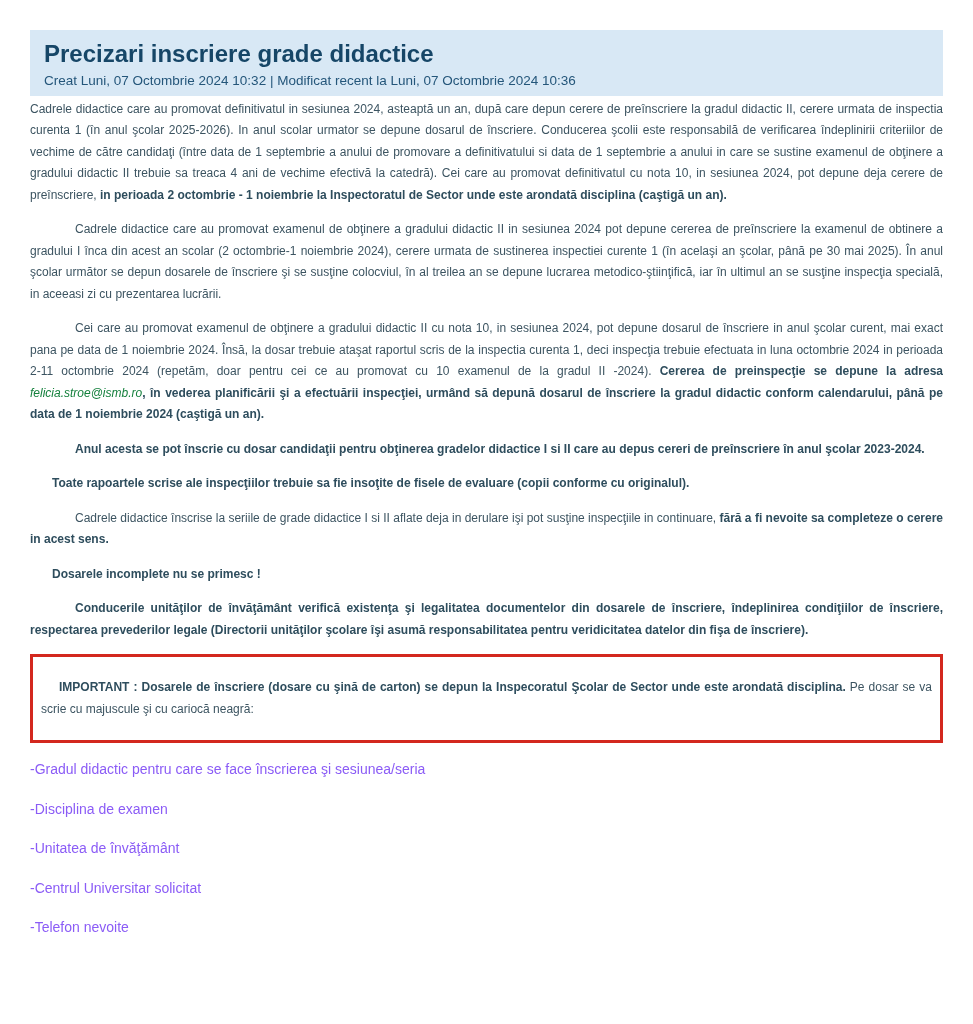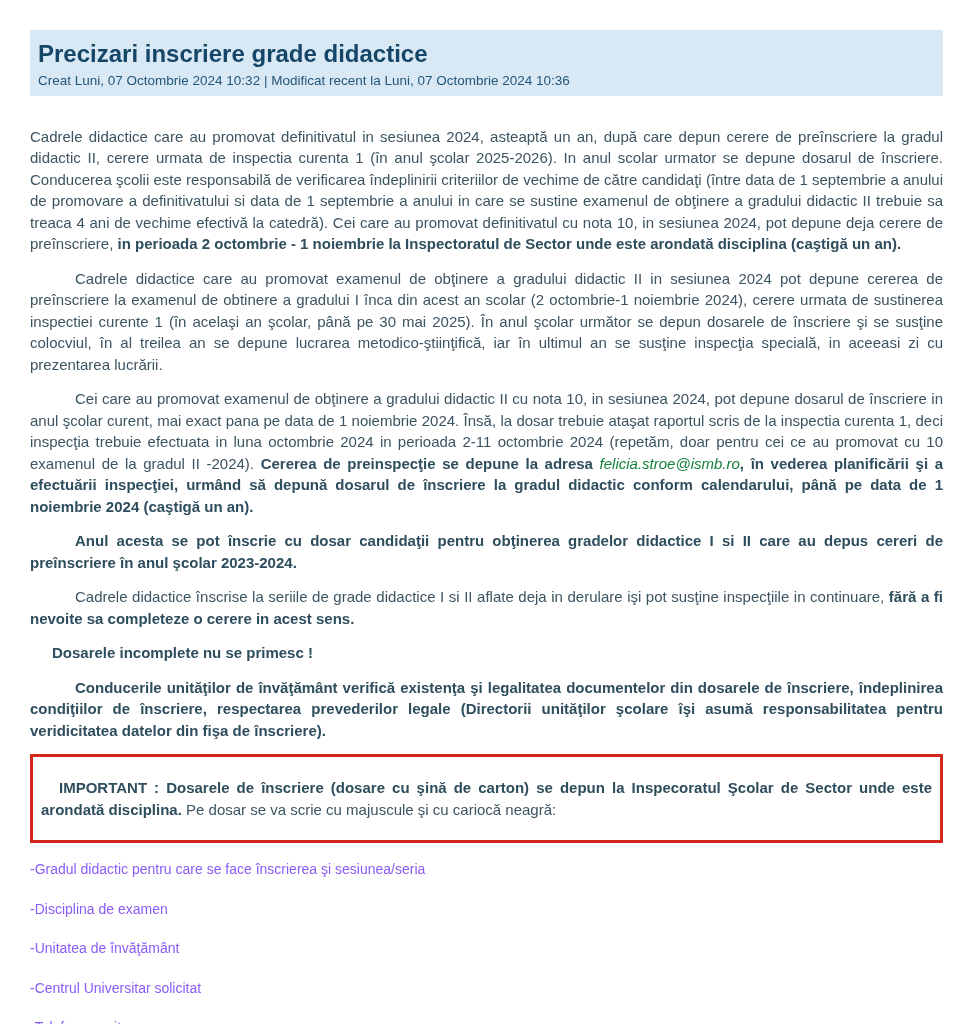--- a/index.html
+++ b/index.html
@@ -14,8 +14,8 @@
   }
   .header-block {
     background: #d8e8f5;
-    padding: 10px 14px 8px 8px;
-    margin-bottom: 30px;
+    padding: 10px 14px 8px 14px;
+    margin-bottom: 3px;
   }
   .page-title {
     margin: 0;

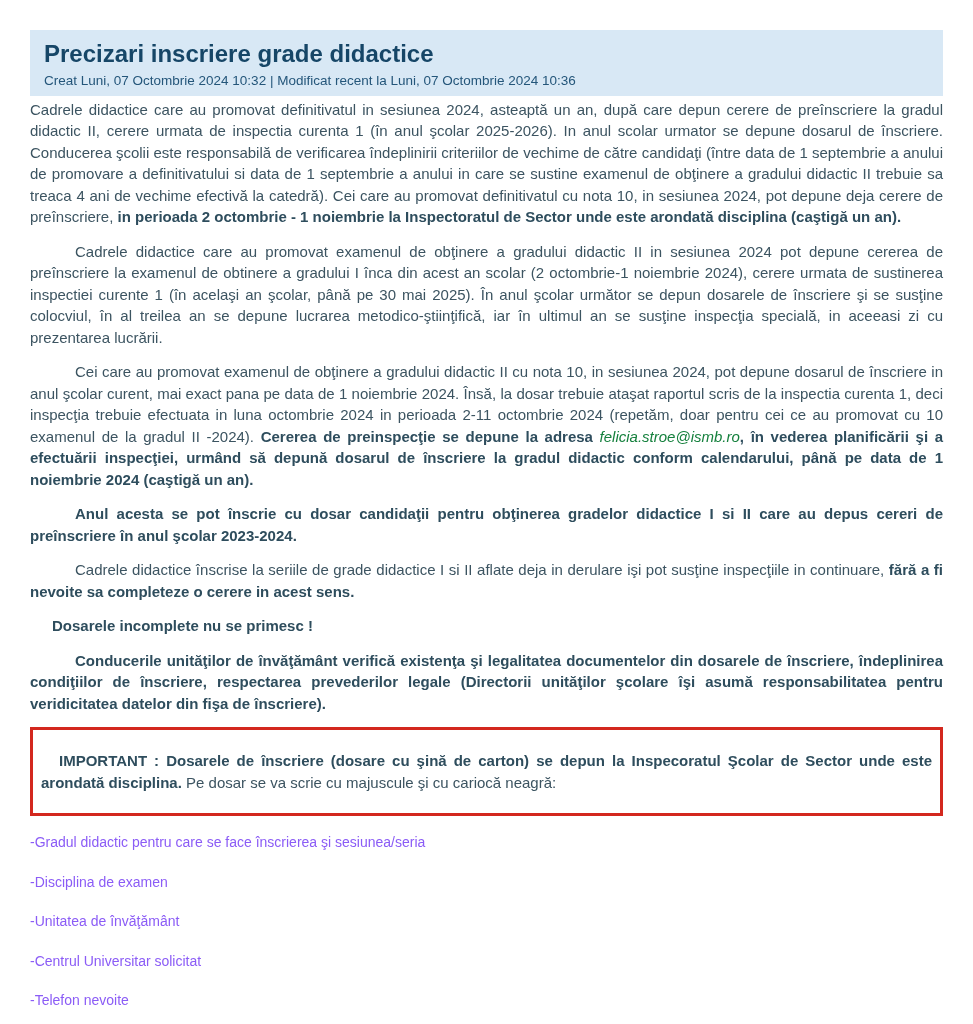--- a/index.html
+++ b/index.html
@@ -31,7 +31,7 @@
   }
   .body-text p {
     margin: 0 0 13px 0;
-    font-size: 15px;
+    font-size: 12px;
     line-height: 21.5px;
     text-align: justify;
   }

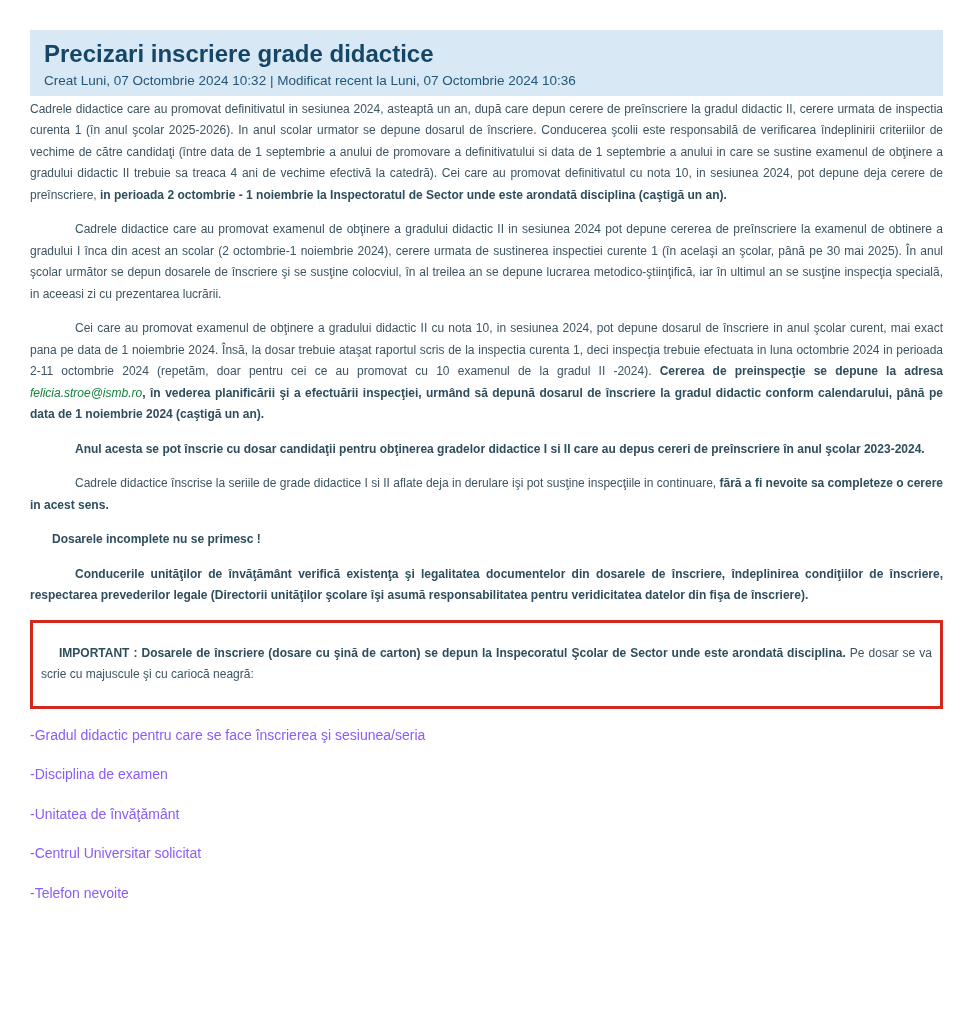--- a/index.html
+++ b/index.html
@@ -76,6 +76,7 @@
     <p class="ind"><span>Cadrele didactice care au promovat examenul de obţinere a gradului didactic II in sesiunea 2024 pot depune cererea de preînscriere la examenul de obtinere a gradului I înca din acest an scolar (2 octombrie-1 noiembrie 2024), cerere urmata de sustinerea inspectiei curente 1 (în acelaşi an şcolar, până pe 30 mai 2025). În anul şcolar următor se depun dosarele de înscriere şi se susţine colocviul, în al treilea an se depune lucrarea metodico-ştiinţifică, iar în ultimul an se susţine inspecţia specială, in aceeasi zi cu prezentarea lucrării.</span></p>
     <p class="ind"><span>Cei care au promovat examenul de obţinere a gradului didactic II cu nota 10, in sesiunea 2024, pot depune dosarul de înscriere in anul şcolar curent, mai exact pana pe data de 1 noiembrie 2024. Însă, la dosar trebuie ataşat raportul scris de la inspectia curenta 1, deci inspecţia trebuie efectuata in luna octombrie 2024  in perioada 2-11 octombrie 2024 (repetăm, doar pentru cei ce au promovat cu 10 examenul de la gradul II -2024). </span><span class="b">Cererea de preinspecţie se depune la adresa  </span><a class="link" href="#">felicia.stroe@ismb.ro</a><span class="b">, în vederea planificării şi a efectuării inspecţiei, urmând să depună dosarul de înscriere la gradul didactic conform calendarului, până pe data de 1 noiembrie 2024 (caştigă un an).</span></p>
     <p class="ind"><span class="b">Anul acesta se pot înscrie cu dosar candidaţii pentru obţinerea gradelor didactice I si II care au depus cereri de preînscriere în anul şcolar 2023-2024.</span></p>
+    <p class="ind-sm"><span class="b">Toate rapoartele scrise ale inspecţiilor trebuie sa fie insoţite de fisele de evaluare (copii conforme cu originalul).</span></p>
     <p class="ind"><span>Cadrele didactice înscrise la seriile de grade didactice I si II aflate deja in derulare işi pot susţine inspecţiile in continuare, </span><span class="b">fără a fi nevoite sa completeze o cerere in acest sens.</span></p>
     <p class="ind-sm"><span class="b">Dosarele incomplete nu se primesc !</span></p>
     <p class="ind"><span class="b">Conducerile unităţilor de învăţământ verifică existenţa şi legalitatea documentelor din dosarele de înscriere, îndeplinirea condiţiilor de înscriere, respectarea prevederilor legale (Directorii unităţilor şcolare  îşi asumă responsabilitatea pentru veridicitatea datelor din fişa de înscriere).</span></p>

